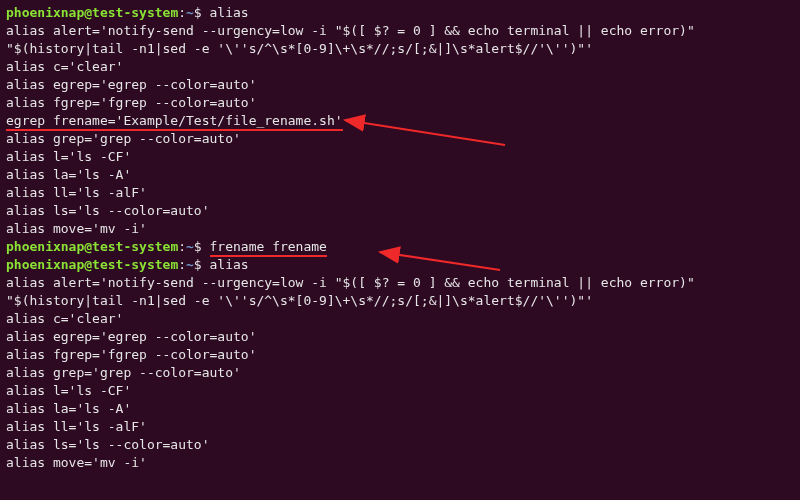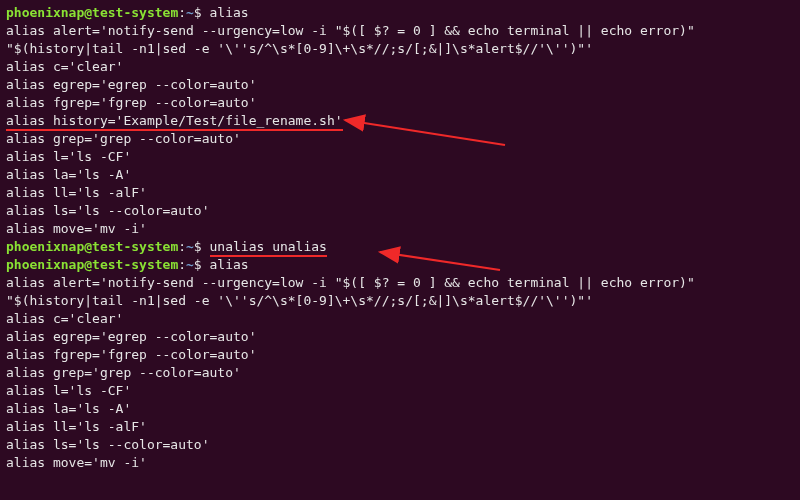--- a/index.html
+++ b/index.html
@@ -55,7 +55,7 @@
     <div class="line"><span class="out">alias c='clear'</span></div>
     <div class="line"><span class="out">alias egrep='egrep --color=auto'</span></div>
     <div class="line"><span class="out">alias fgrep='fgrep --color=auto'</span></div>
-    <div class="line"><span class="out underlined">alias history='Example/Test/file_rename.sh'</span></div>
+    <div class="line"><span class="out underlined">egrep frename='Example/Test/file_rename.sh'</span></div>
     <div class="line"><span class="out">alias grep='grep --color=auto'</span></div>
     <div class="line"><span class="out">alias l='ls -CF'</span></div>
     <div class="line"><span class="out">alias la='ls -A'</span></div>

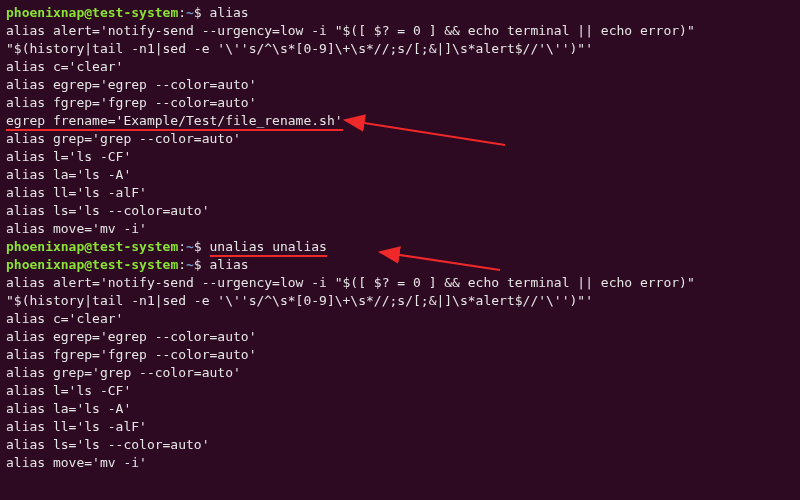--- a/index.html
+++ b/index.html
@@ -62,7 +62,7 @@
     <div class="line"><span class="out">alias ll='ls -alF'</span></div>
     <div class="line"><span class="out">alias ls='ls --color=auto'</span></div>
     <div class="line"><span class="out">alias move='mv -i'</span></div>
-    <div class="line"><span class="user">phoenixnap</span><span class="at">@</span><span class="host">test-system</span><span class="out">:</span><span class="path">~</span><span class="dollar">$</span> <span class="out underlined">unalias unalias</span></div>
+    <div class="line"><span class="user">phoenixnap</span><span class="at">@</span><span class="host">test-system</span><span class="out">:</span><span class="path">~</span><span class="dollar">$</span> <span class="out underlined">frename frename</span></div>
     <div class="line"><span class="user">phoenixnap</span><span class="at">@</span><span class="host">test-system</span><span class="out">:</span><span class="path">~</span><span class="dollar">$</span> <span class="out">alias</span></div>
     <div class="line"><span class="out">alias alert='notify-send --urgency=low -i "$([ $? = 0 ] &amp;&amp; echo terminal || echo error)"</span></div>
     <div class="line"><span class="out">"$(history|tail -n1|sed -e '\''s/^\s*[0-9]\+\s*//;s/[;&amp;|]\s*alert$//'\'')"'</span></div>

